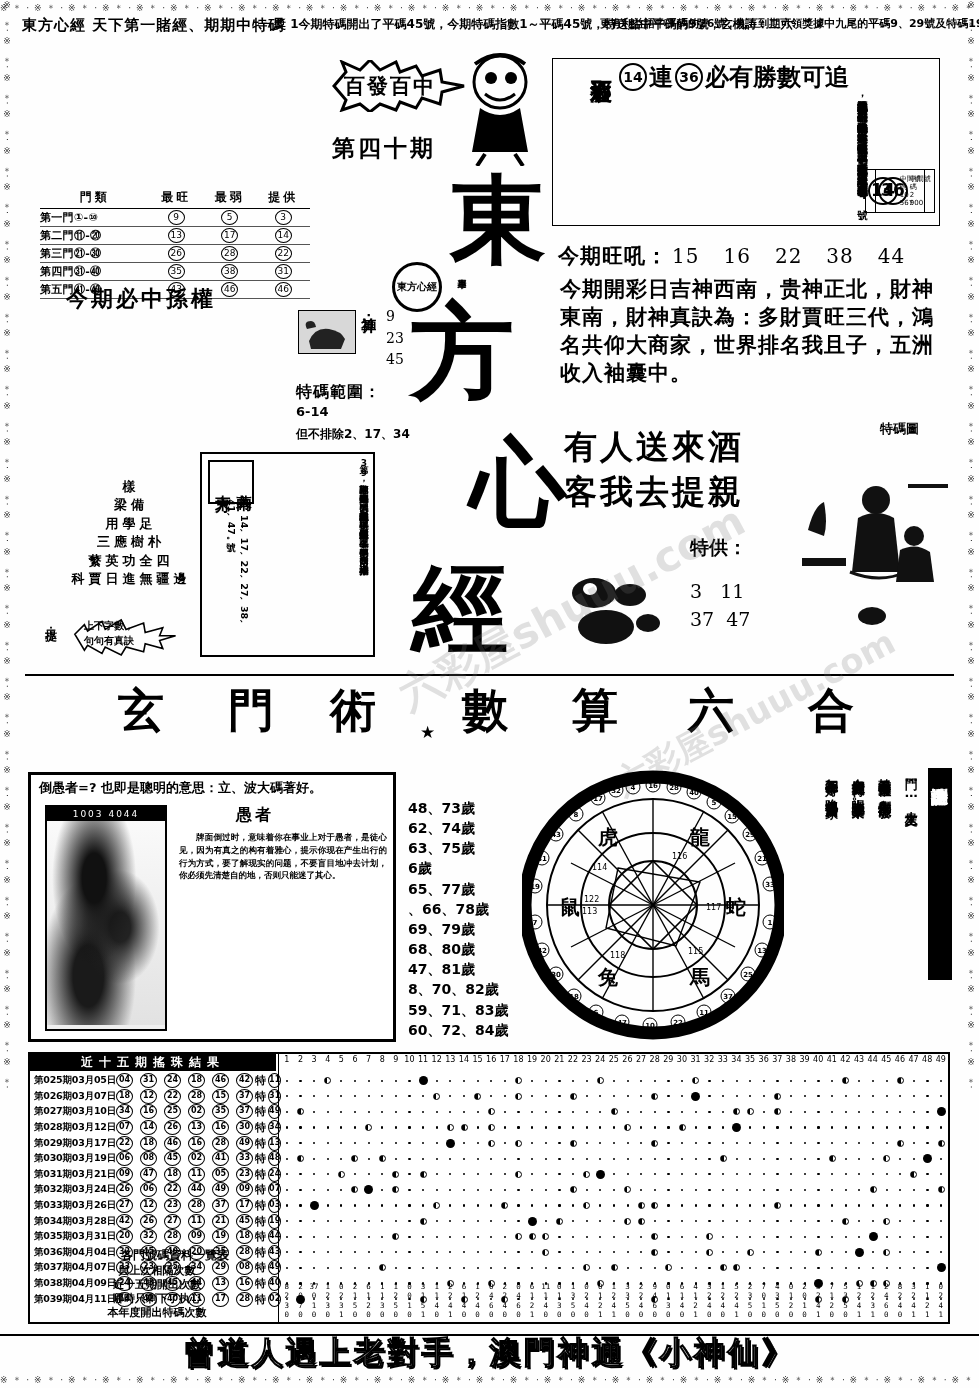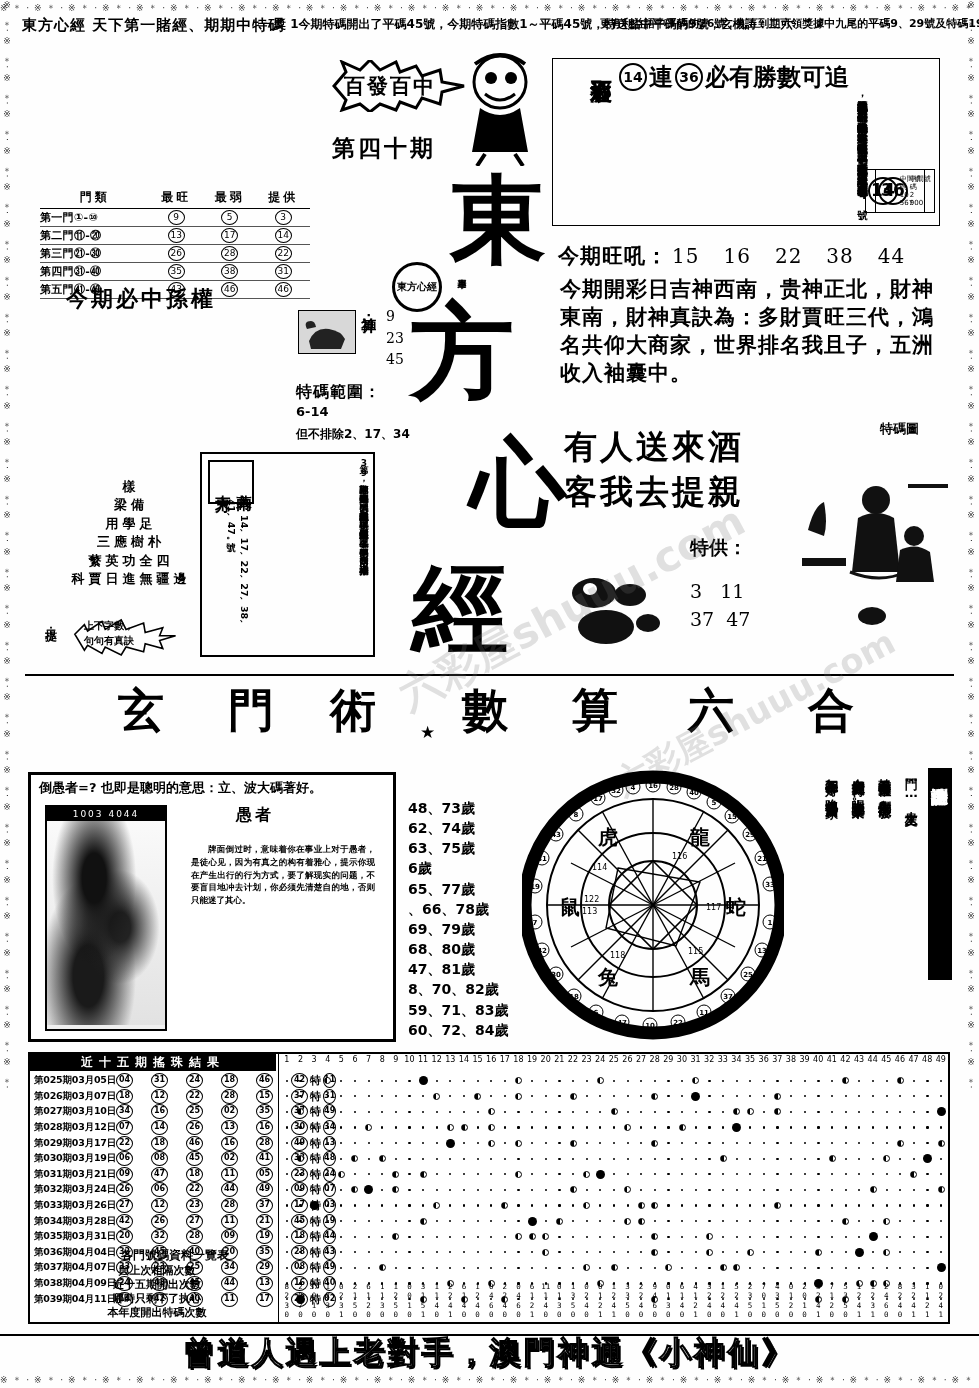--- a/index.html
+++ b/index.html
@@ -391,7 +391,7 @@
     </div>
     <div class="ttl">愚者</div>
     <div class="body">
-      <p style="margin:12px;text-indent:2em">牌面倒过时，意味着你在事业上对于愚者，是徒心见，因为有真之的构有着雅心，提示你现在产生出行的行为方式，要了解现实的问题，不要盲目地冲去计划，你必须先清楚自的地，否则只能迷了其心。</p>
+      <p style="margin:0;text-indent:2em">牌面倒过时，意味着你在事业上对于愚者，是徒心见，因为有真之的构有着雅心，提示你现在产生出行的行为方式，要了解现实的问题，不要盲目地冲去计划，你必须先清楚自的地，否则只能迷了其心。</p>
     </div>
   </div>
 

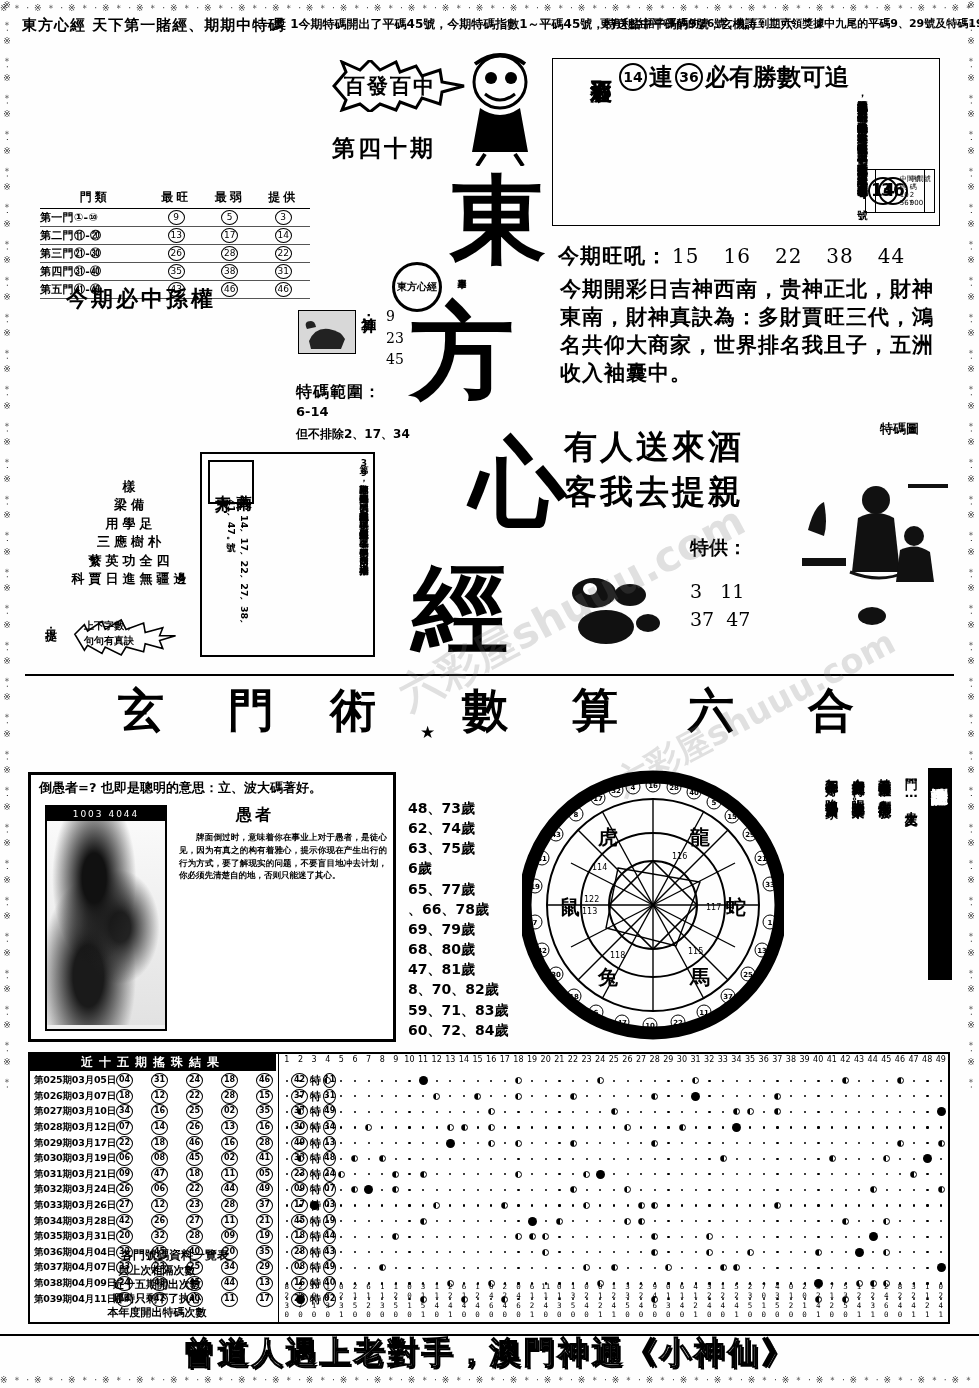--- a/index.html
+++ b/index.html
@@ -142,7 +142,7 @@
   .rows{position:absolute;left:4px;top:19px;width:246px;}
   .row{display:flex;align-items:center;height:15.6px;font-size:9.5px;font-weight:bold;white-space:nowrap;}
   .row .date{width:96px;letter-spacing:-.2px;}
-  .row .balls{display:flex;gap:18px;}
+  .row .balls{display:flex;gap:7px;}
   .ball-o{display:inline-block;width:15px;height:13px;line-height:12px;border:1px solid #000;border-radius:50%;font-size:8px;text-align:center;}
   .row .te{margin:0 2px;font-size:11px;font-weight:bold;}
   .dots{position:absolute;left:250px;top:19px;width:668px;height:236px;}

